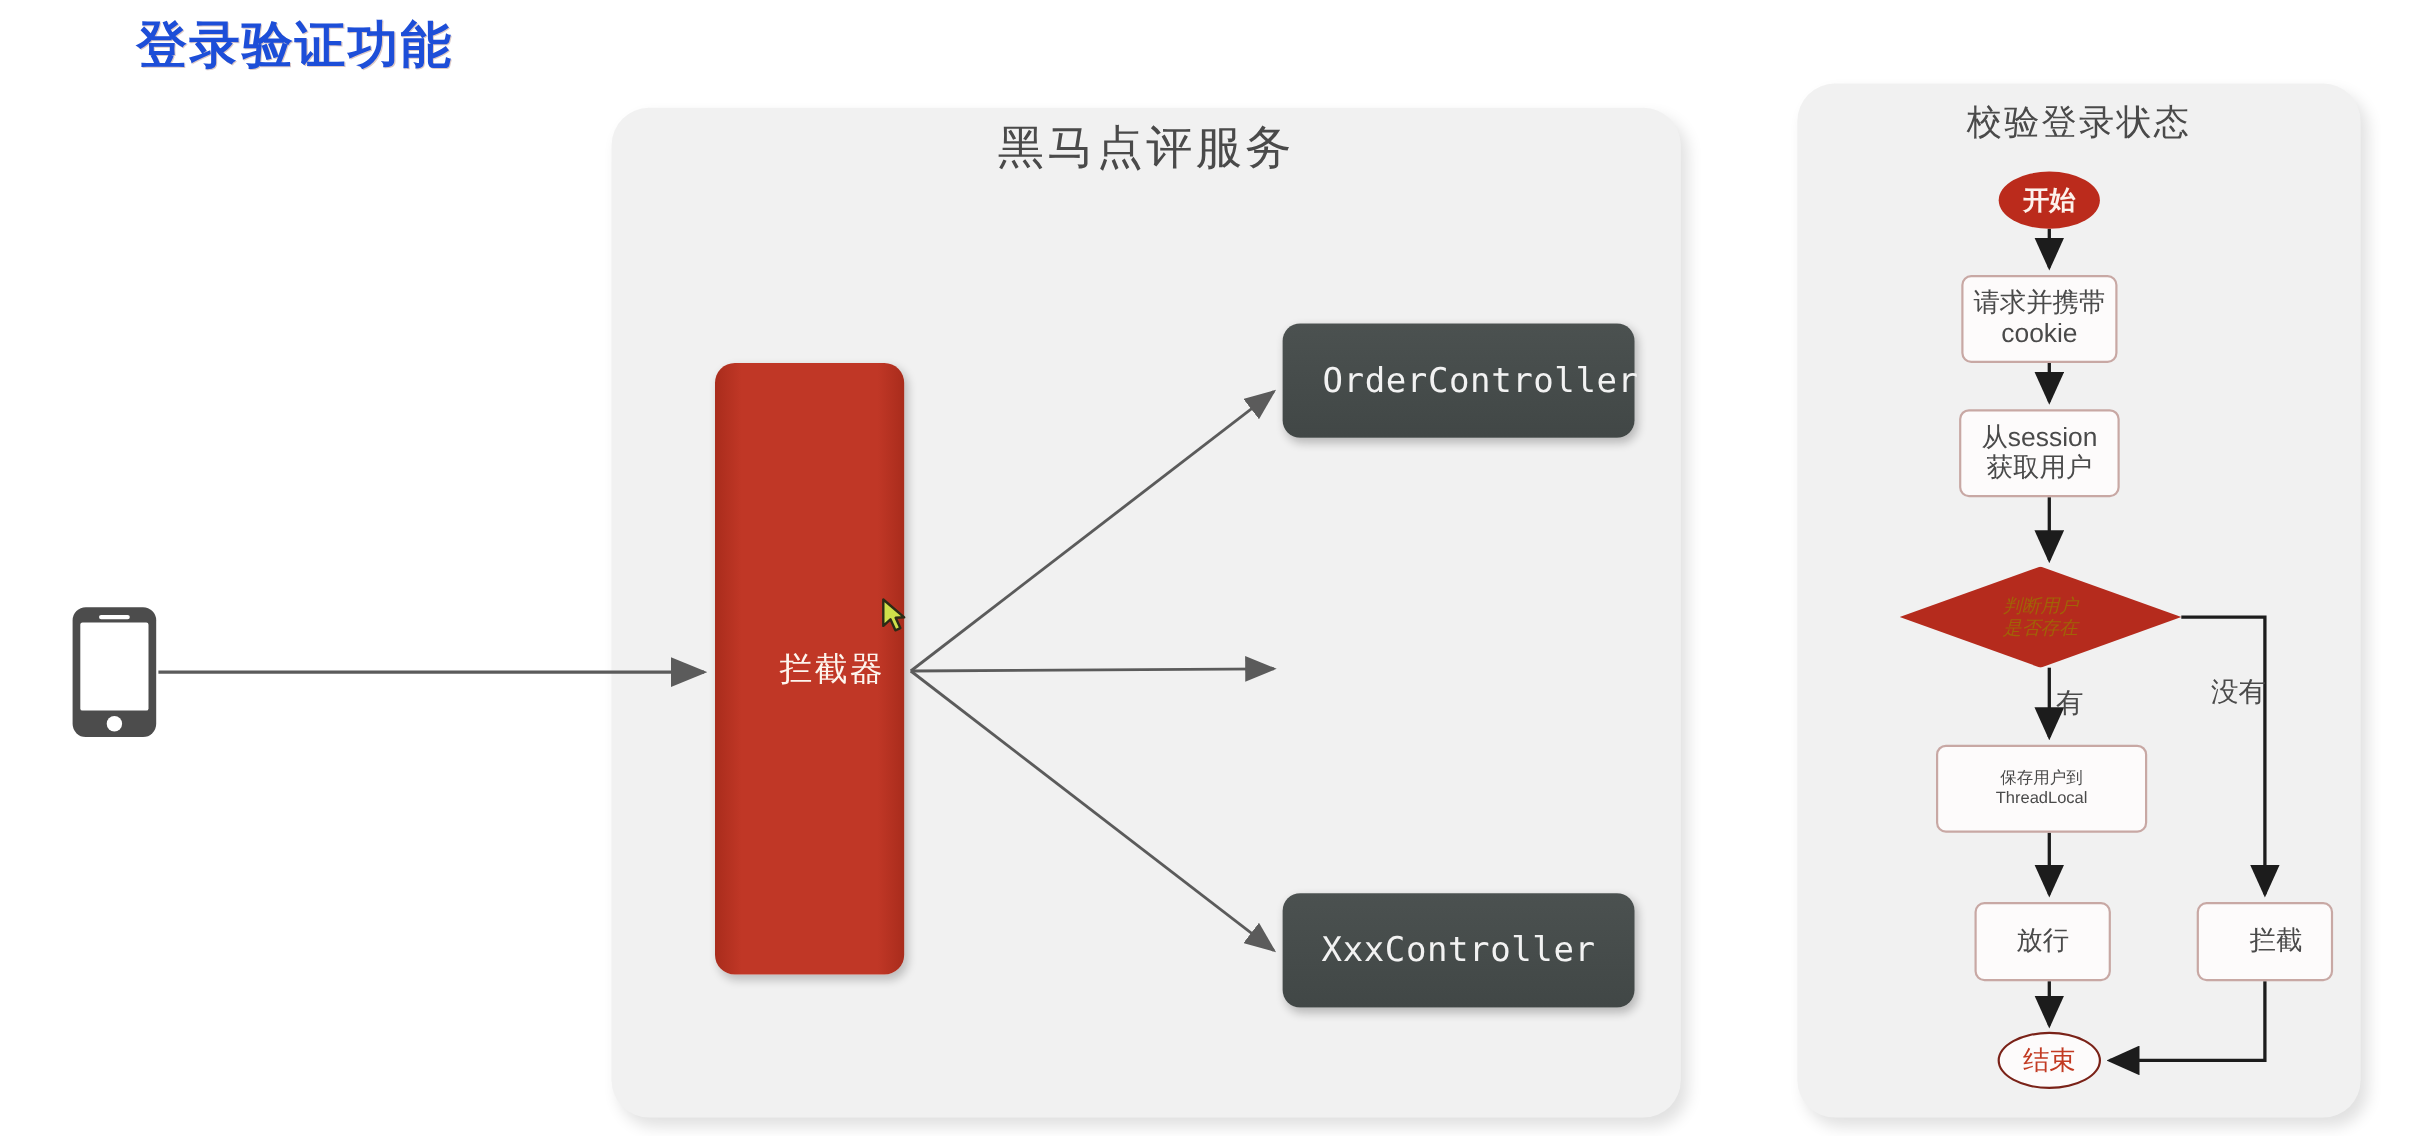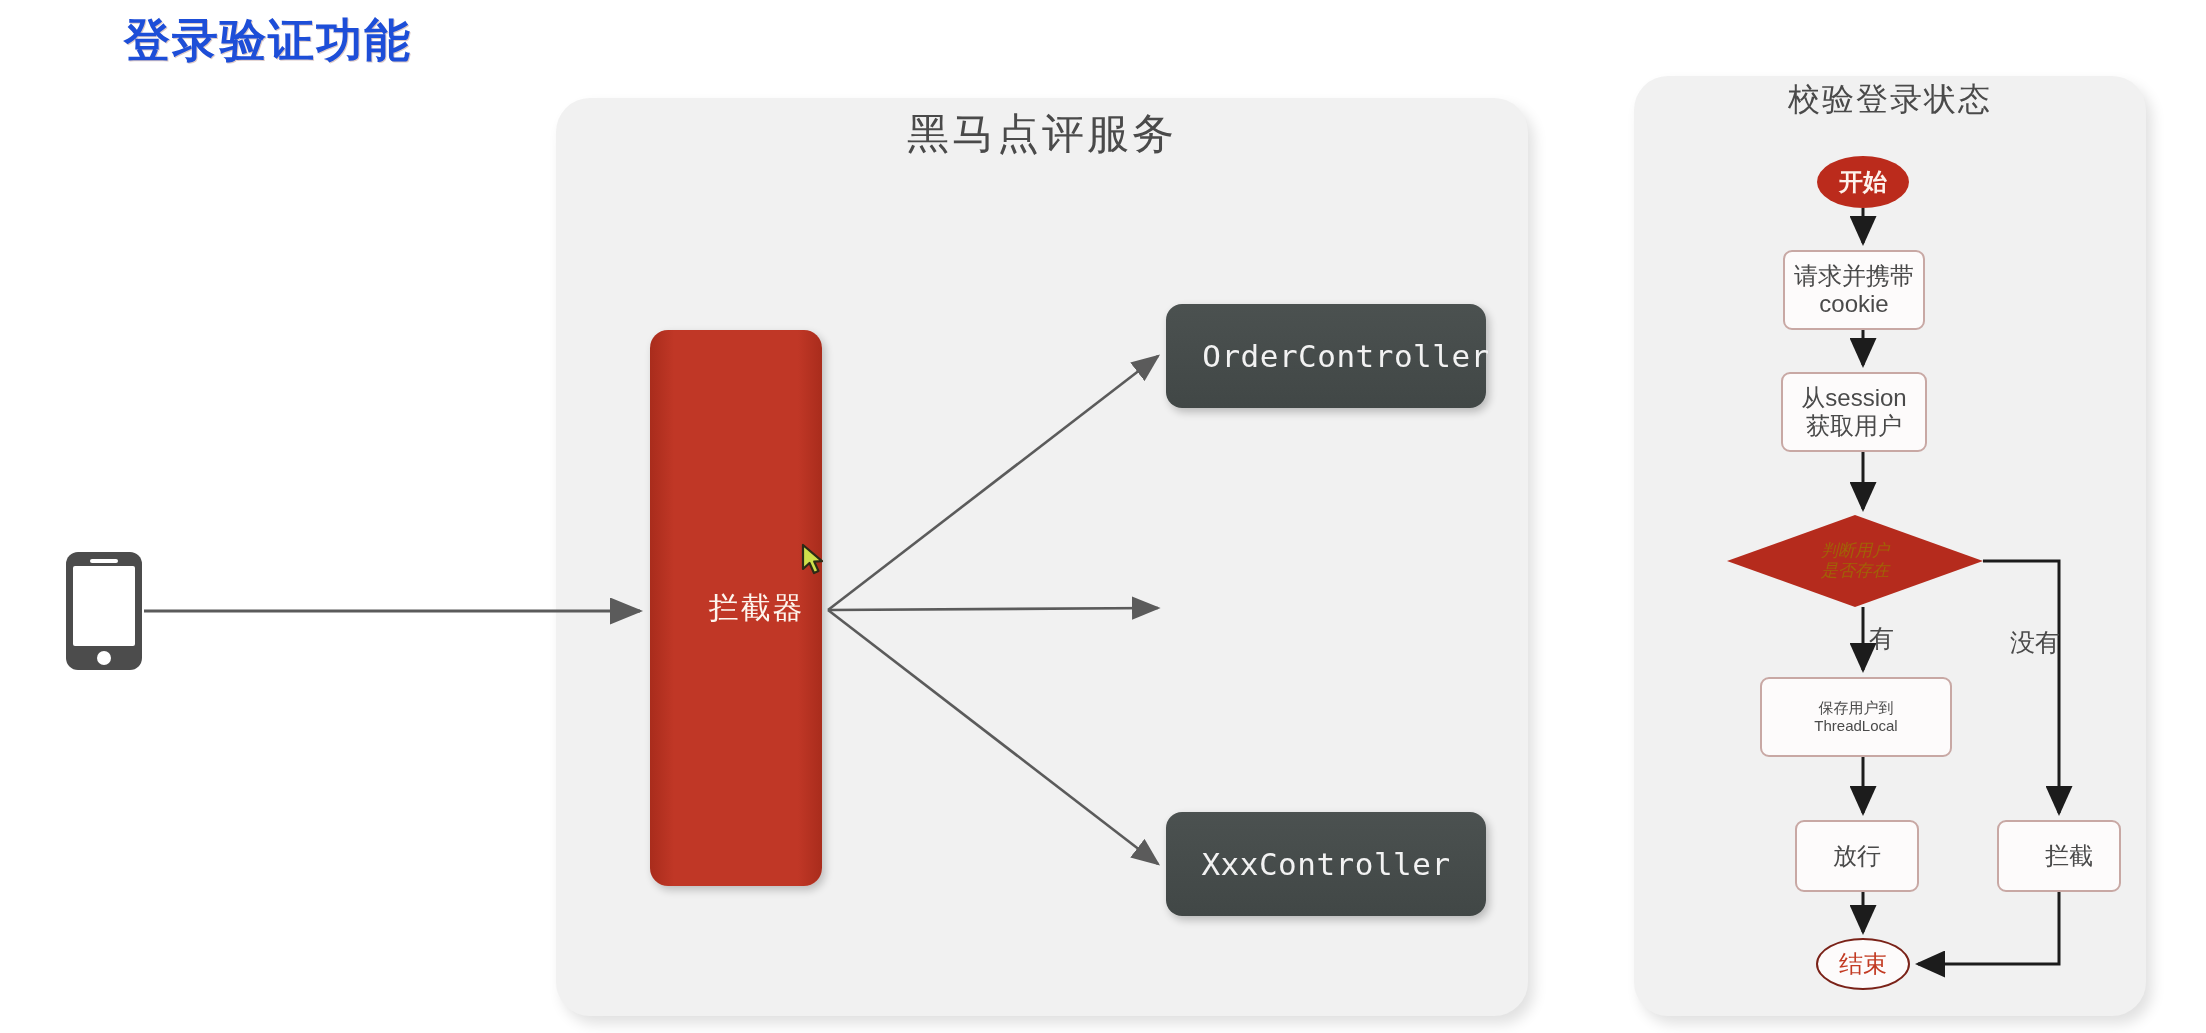--- a/index.html
+++ b/index.html
@@ -48,7 +48,7 @@
     white-space: nowrap;
   }
   #service-panel .panel-title { top: 8px; font-size: 42px; letter-spacing: 3px; }
-  #flow-panel .panel-title    { top: 2px; font-size: 32px; letter-spacing: 2px; }
+  #flow-panel .panel-title    { top: 14px; font-size: 32px; letter-spacing: 2px; }
 
   
   #phone {

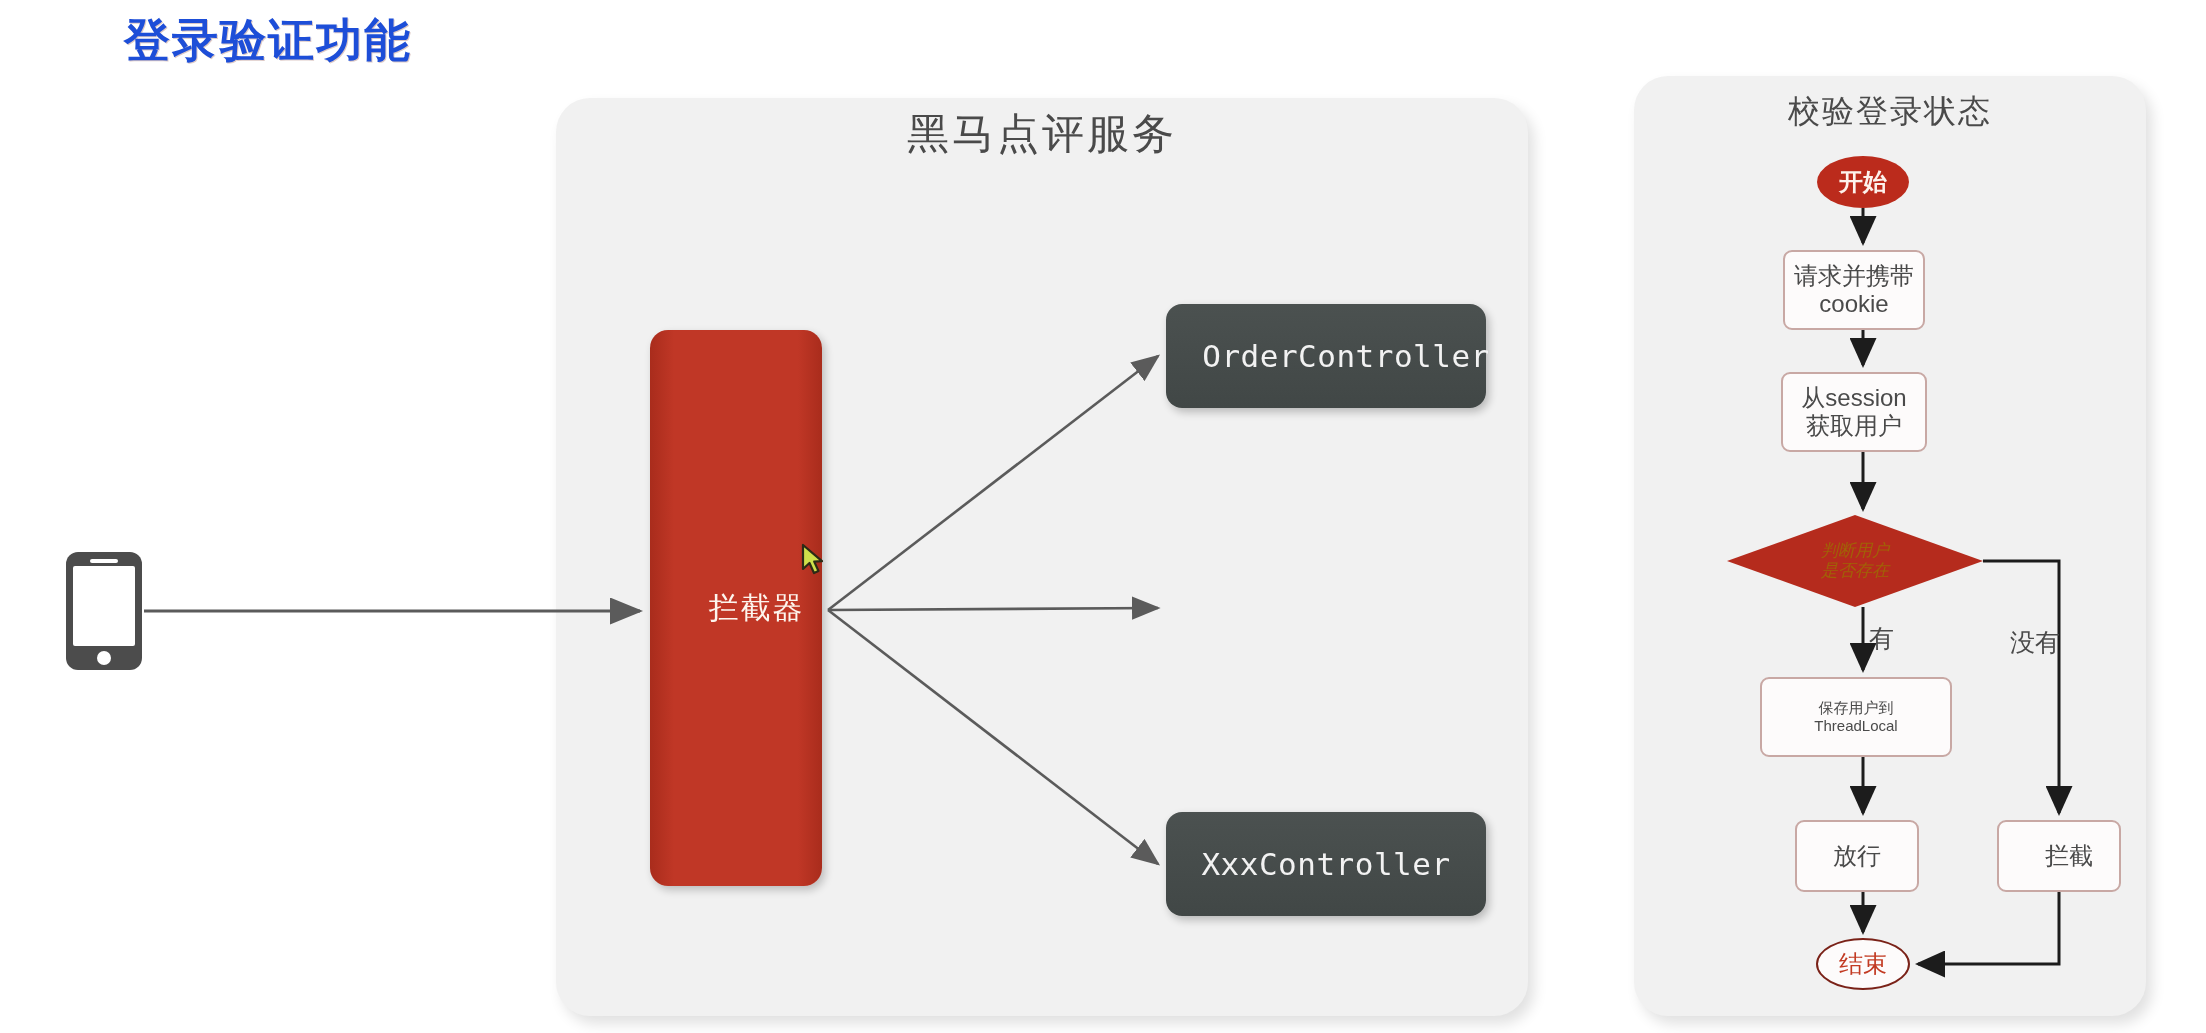--- a/index.html
+++ b/index.html
@@ -120,7 +120,7 @@
     letter-spacing: 0.5px;
     white-space: nowrap;
   }
-  #ctrl-order { top: 304px; padding-left: 40px; }
+  #ctrl-order { top: 294px; padding-left: 40px; }
   #ctrl-user  { top: 554px; }
   #ctrl-xxx   { top: 812px; }
 

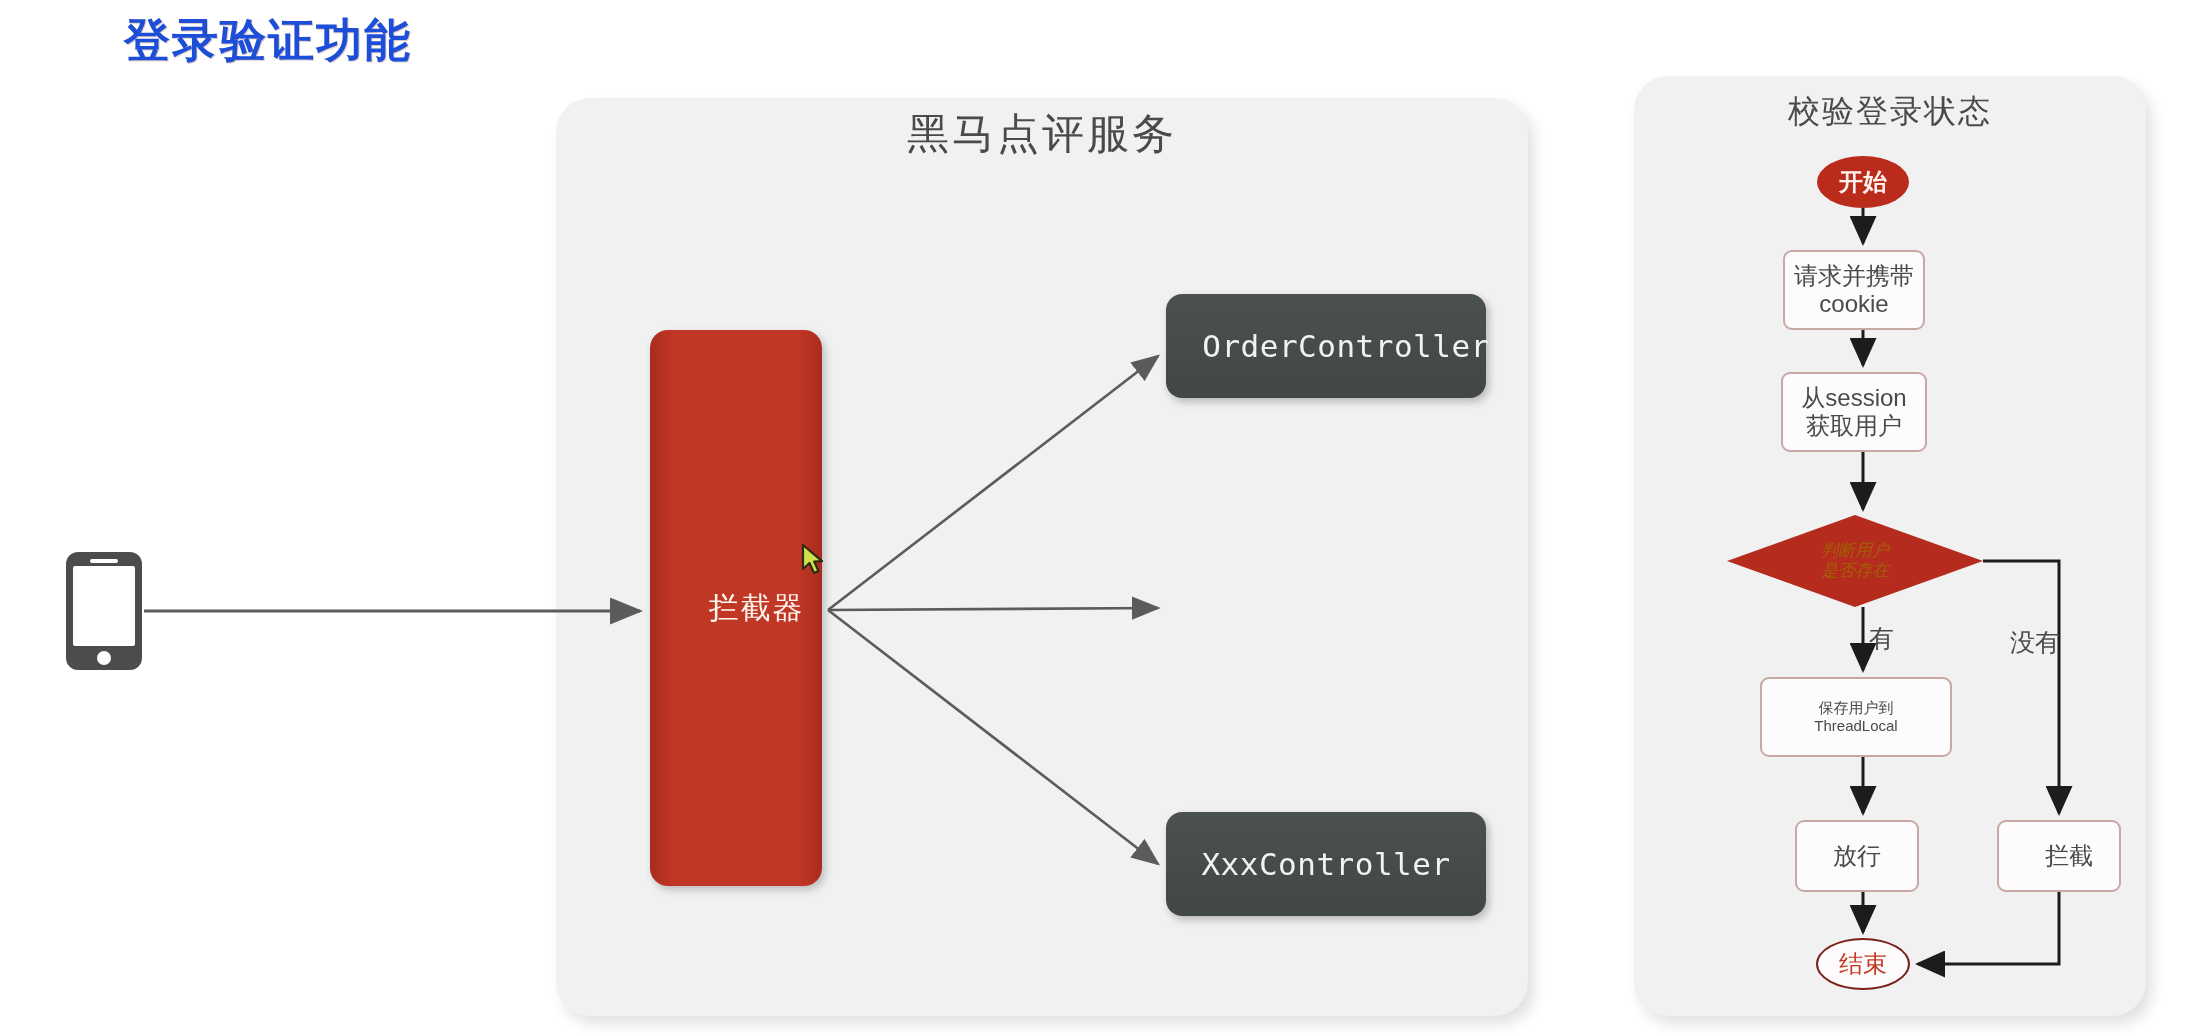--- a/index.html
+++ b/index.html
@@ -206,7 +206,7 @@
   #node-end     { left: 1816px; top: 938px; width: 94px; height: 52px; }
 
   #label-yes { left: 1869px; top: 622px; }
-  #label-no  { left: 2010px; top: 626px; }
+  #label-no  { left: 2010px; top: 612px; }
 
   
   #cursor { position: absolute; left: 800px; top: 543px; }

